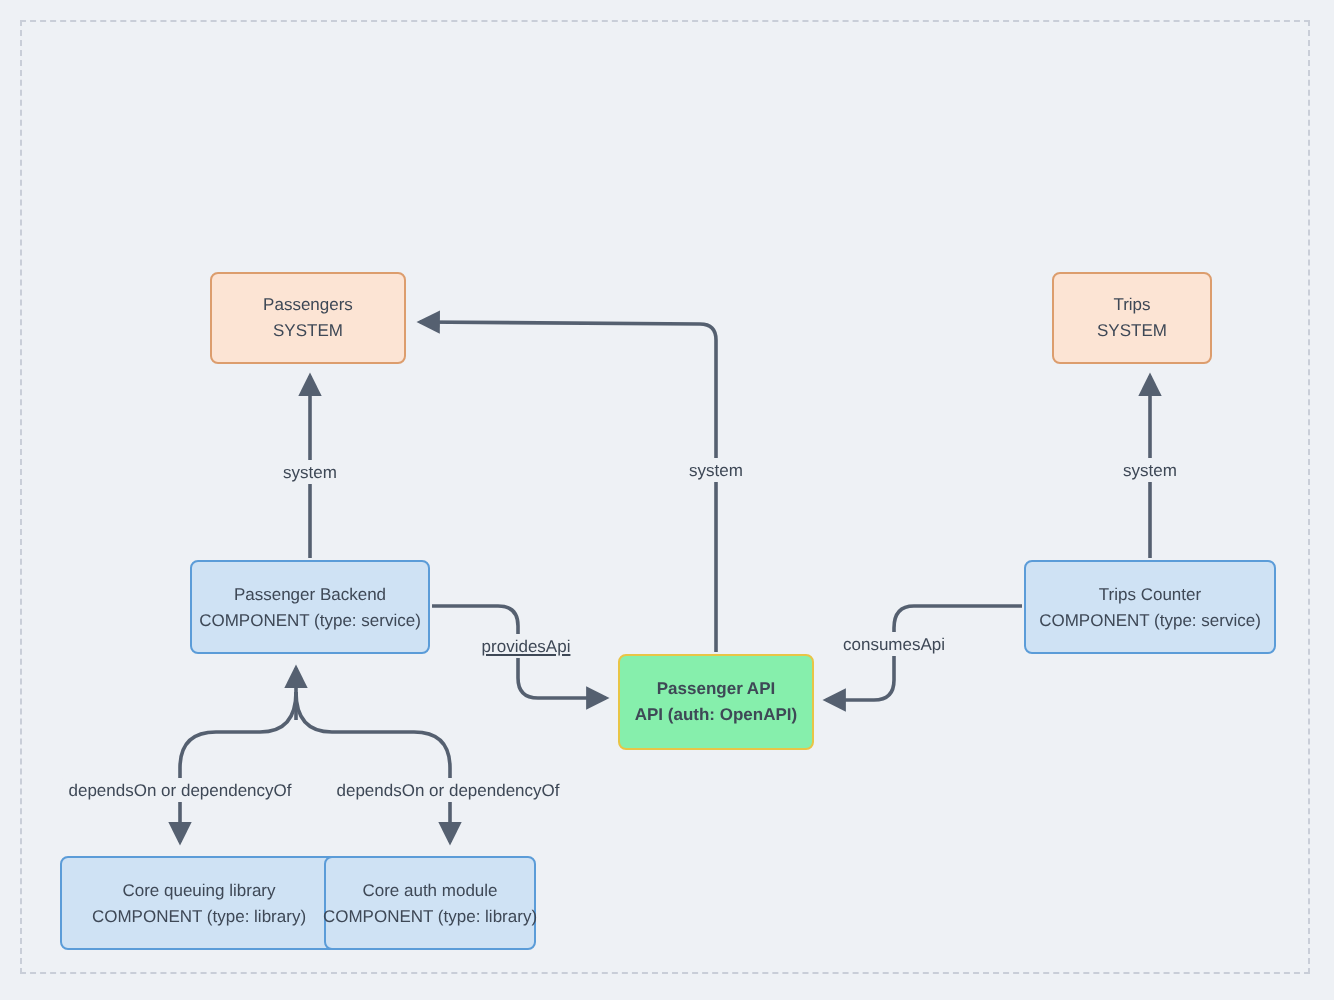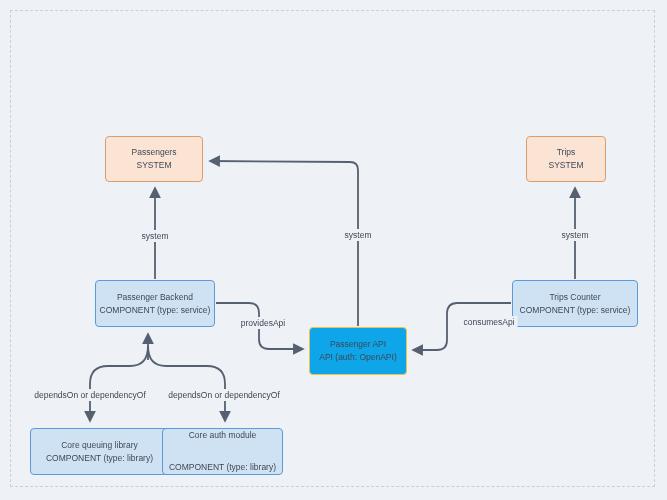--- a/index.html
+++ b/index.html
@@ -58,7 +58,7 @@
   .l-system-left{left:155px;top:236px;}
   .l-system-center{left:358px;top:235px;}
   .l-system-right{left:575px;top:235px;}
-  .l-provides{left:263px;top:323px;}
+  .l-provides{left:263px;top:323px;text-decoration:underline;}
   .l-consumes{left:447px;top:322px;margin-left:42px;}
   .l-depends-left{left:90px;top:395px;}
   .l-depends-right{left:224px;top:395px;}

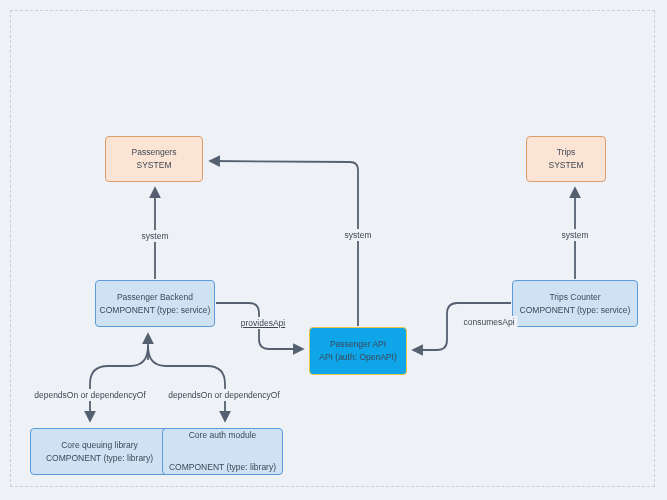--- a/index.html
+++ b/index.html
@@ -59,7 +59,7 @@
   .l-system-center{left:358px;top:235px;}
   .l-system-right{left:575px;top:235px;}
   .l-provides{left:263px;top:323px;text-decoration:underline;}
-  .l-consumes{left:447px;top:322px;margin-left:42px;}
+  .l-consumes{left:447px;top:322px;}
   .l-depends-left{left:90px;top:395px;}
   .l-depends-right{left:224px;top:395px;}
 </style>

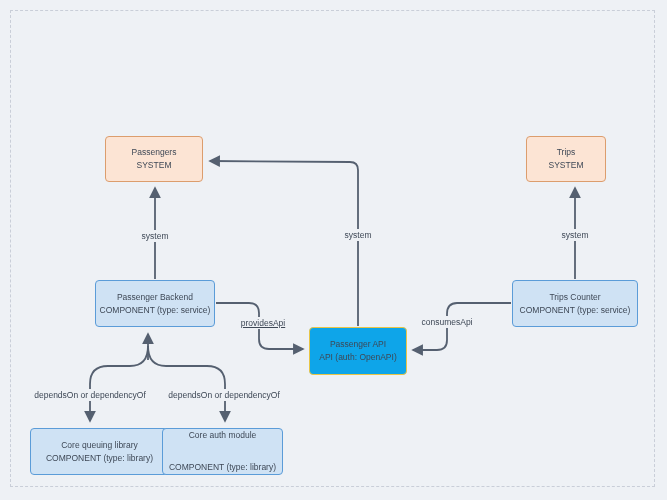--- a/index.html
+++ b/index.html
@@ -36,7 +36,7 @@
   .node .t1,.node .t2{display:block;white-space:nowrap;}
   .node.system{background:#fce4d4;border-color:#dc9d6d;}
   .node.component{background:#cfe2f4;border-color:#5b9cd8;}
-  .node.api{background:#0ea5e9;border-color:#e8c546;}
+  .node.api{background:#86efac;border-color:#e8c546;font-weight:bold;}
 
   .n-passengers{left:105px;top:136px;width:98px;height:46px;}
   .n-trips{left:526px;top:136px;width:80px;height:46px;}

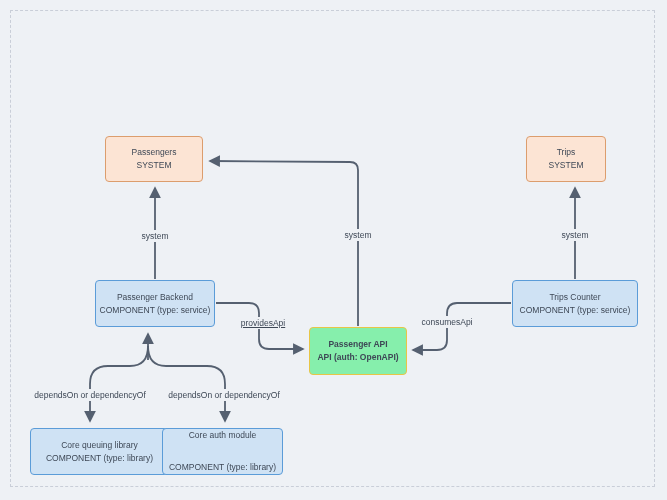--- a/index.html
+++ b/index.html
@@ -44,7 +44,7 @@
   .n-tripscounter{left:512px;top:280px;width:126px;height:47px;}
   .n-api{left:309px;top:327px;width:98px;height:48px;}
   .n-queuing{left:30px;top:428px;width:139px;height:47px;text-align:right;}
-  .n-auth{left:162px;top:428px;width:121px;height:47px;justify-content:space-between;}
+  .n-auth{left:162px;top:428px;width:106px;height:47px;}
 
   .edge-label{
     position:absolute;

